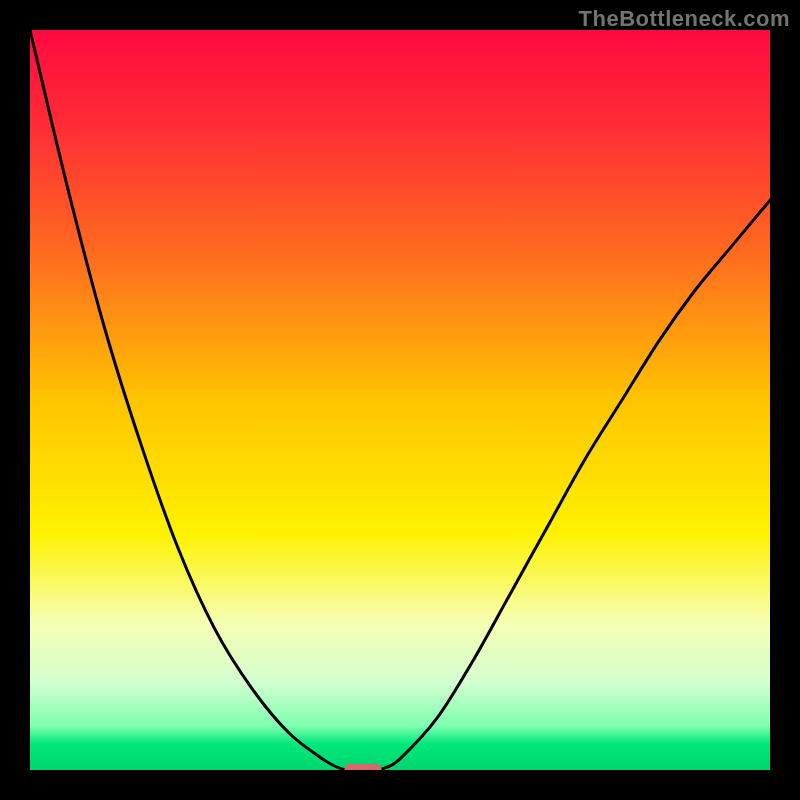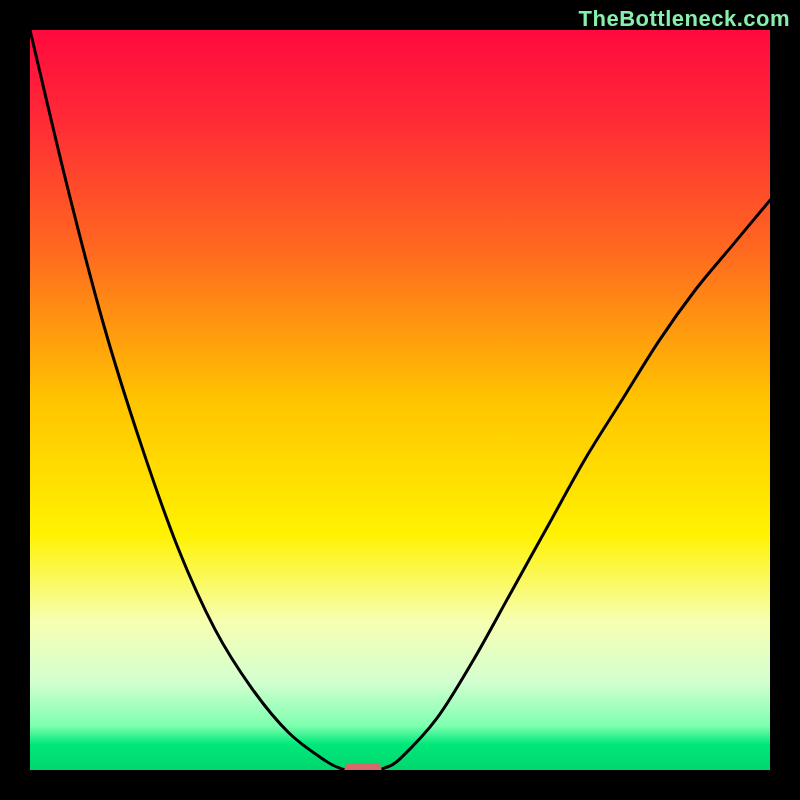--- a/index.html
+++ b/index.html
@@ -25,7 +25,7 @@
     font-family: Arial, Helvetica, sans-serif;
     font-size: 22px;
     font-weight: 600;
-    color: #86efac;
+    color: #737373;
     letter-spacing: 0.5px;
     z-index: 10;
   }

